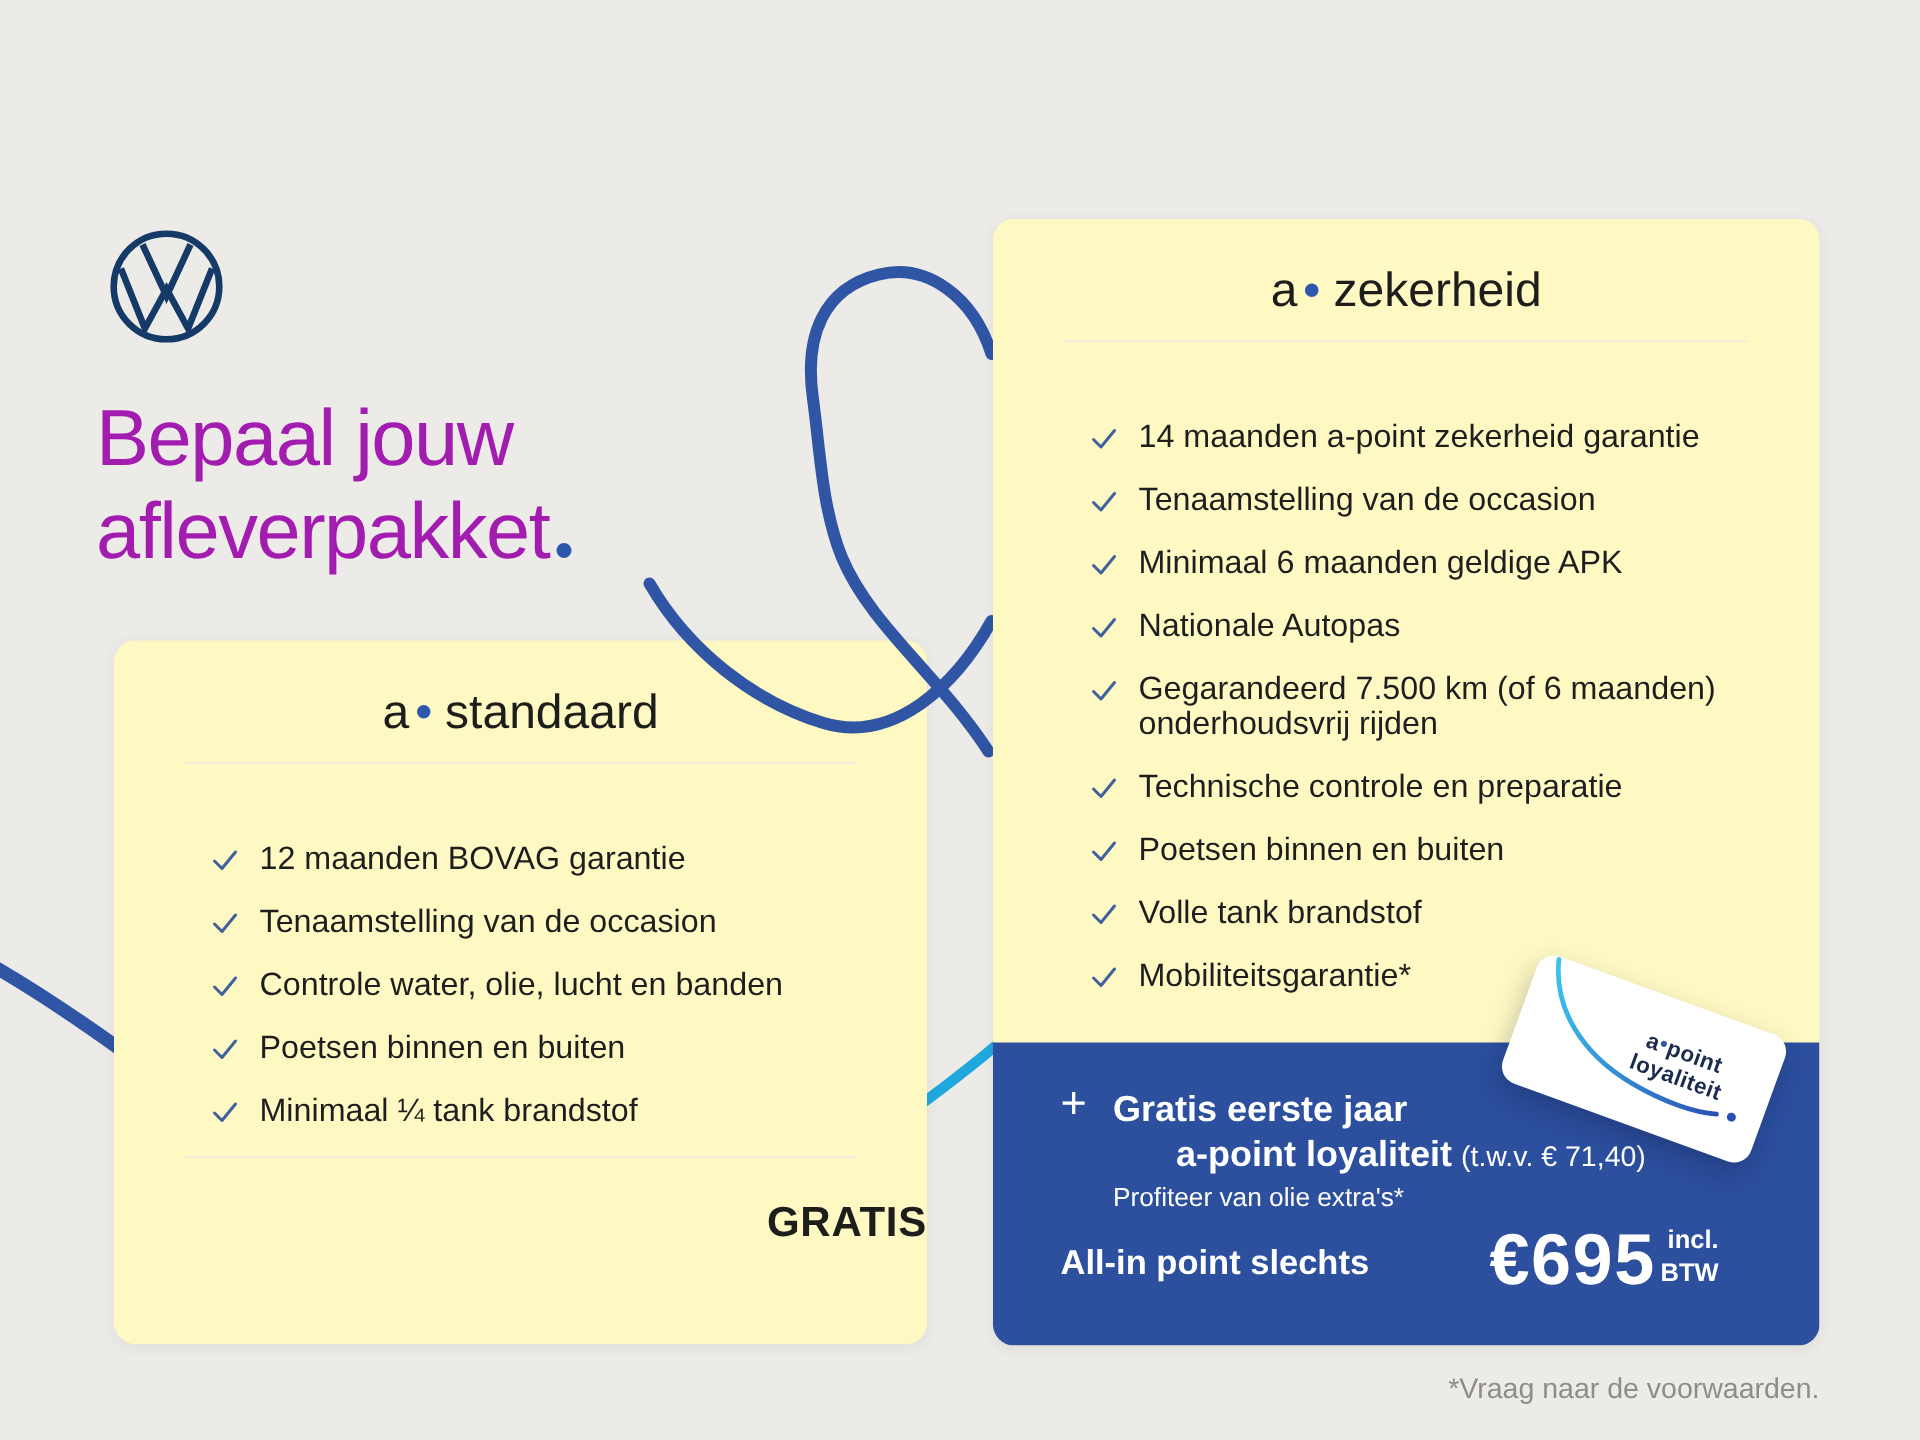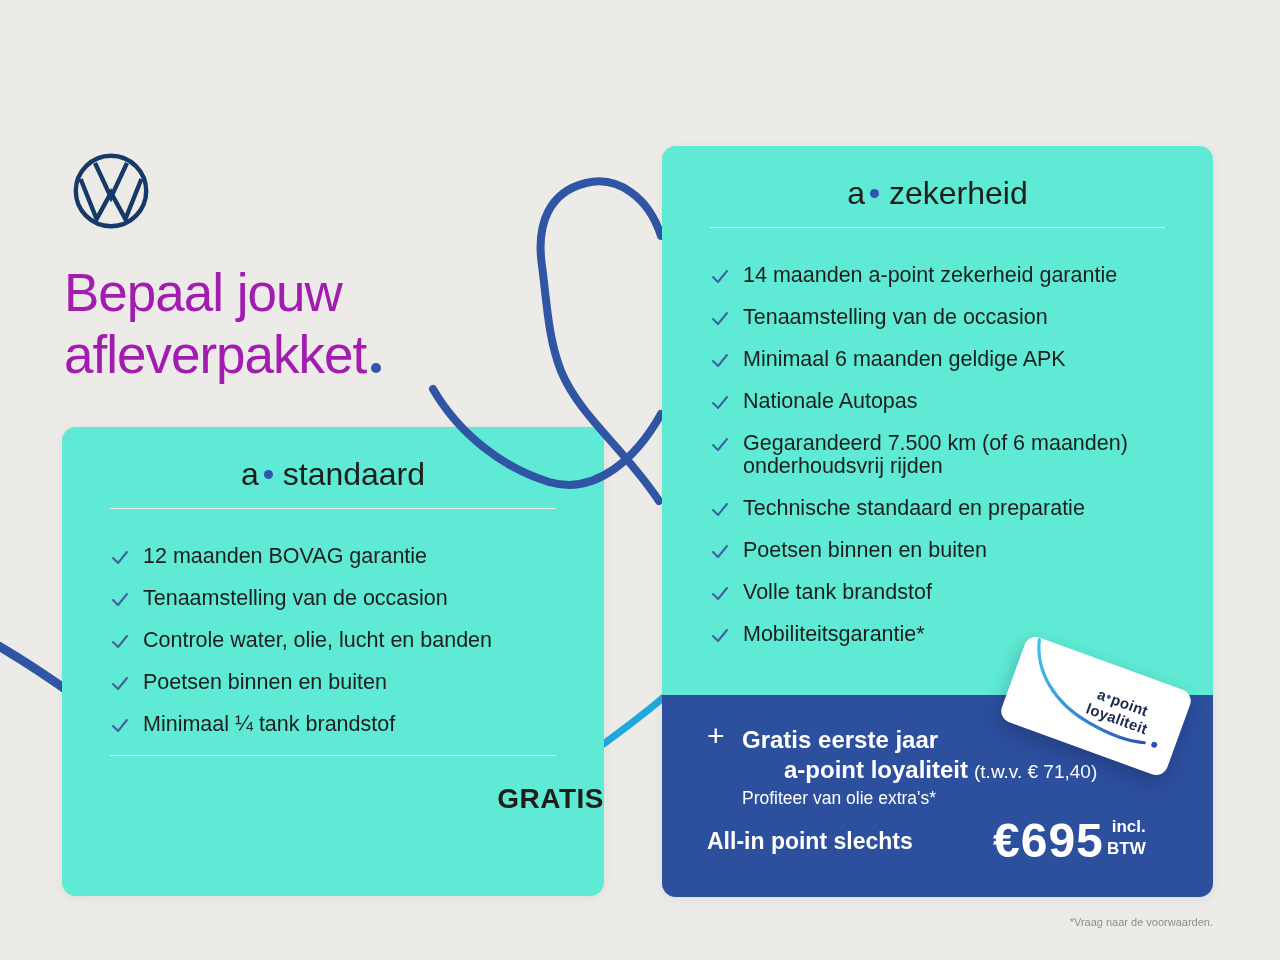--- a/index.html
+++ b/index.html
@@ -25,7 +25,7 @@
 
   
   .card{
-    position:absolute;background:#5eead4;border-radius:14px;
+    position:absolute;background:#fef9c3;border-radius:14px;
     box-shadow:0 2px 10px rgba(40,40,40,.07);
   }
   .card-left{left:62px;top:427px;width:542px;height:469px;z-index:1;}

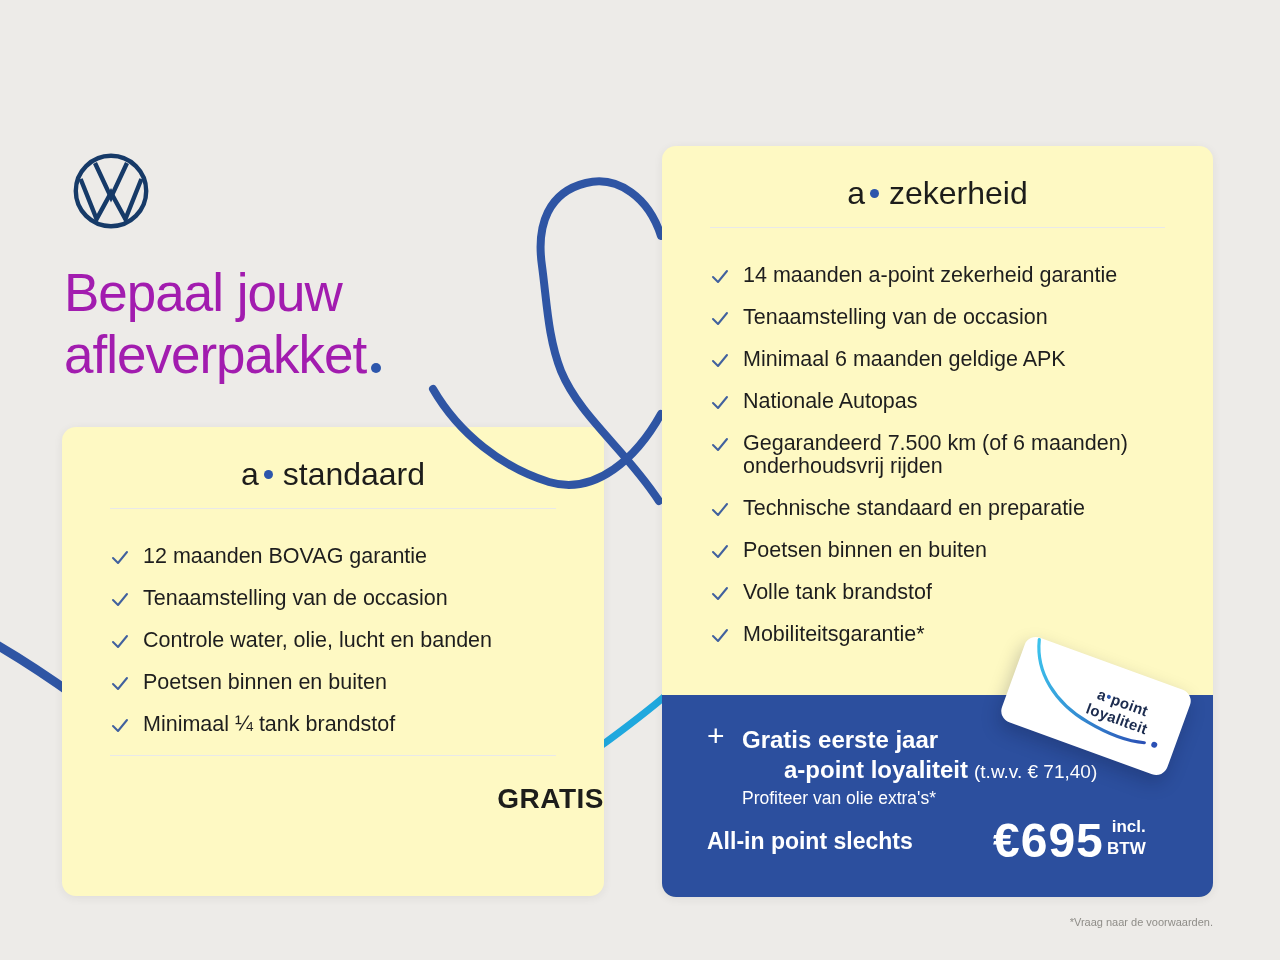--- a/index.html
+++ b/index.html
@@ -41,7 +41,7 @@
   }
   .divider{height:1px;background:#e9e9e9;margin:15px 48px 0 48px;}
 
-  ul.features{list-style:none;margin:0;padding:36px 30px 0 48px;}
+  ul.features{list-style:none;margin:16px;padding:36px 30px 0 48px;}
   ul.features li{
     display:flex;align-items:flex-start;gap:13px;
     margin-bottom:19px;min-height:23px;

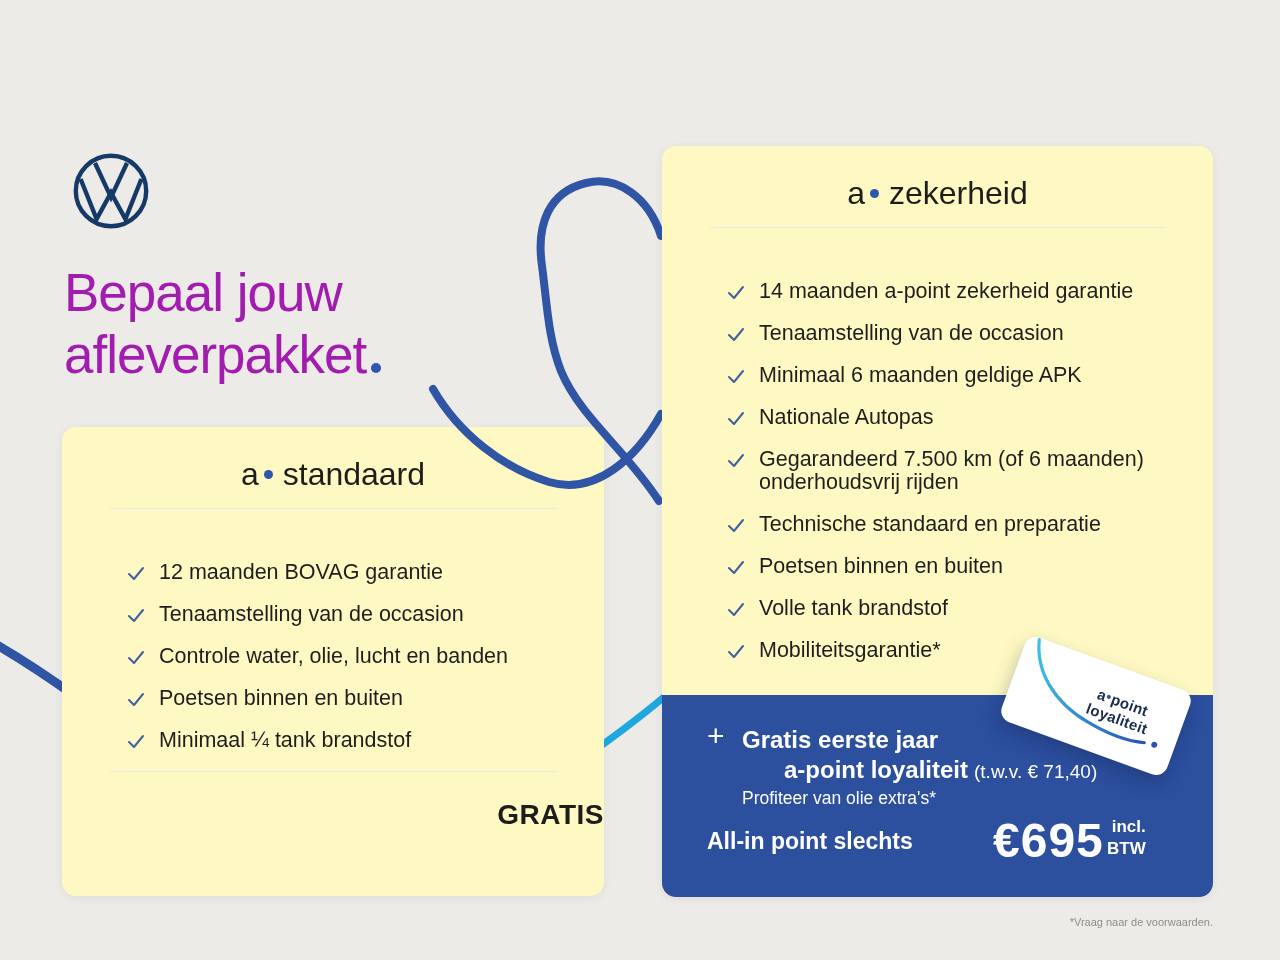--- a/index.html
+++ b/index.html
@@ -28,7 +28,7 @@
     position:absolute;background:#fef9c3;border-radius:14px;
     box-shadow:0 2px 10px rgba(40,40,40,.07);
   }
-  .card-left{left:62px;top:427px;width:542px;height:469px;z-index:1;}
+  .card-left{left:76px;top:427px;width:542px;height:469px;z-index:1;}
   .card-right{left:662px;top:146px;width:551px;height:751px;z-index:3;overflow:hidden;}
 
   h2.card-title{

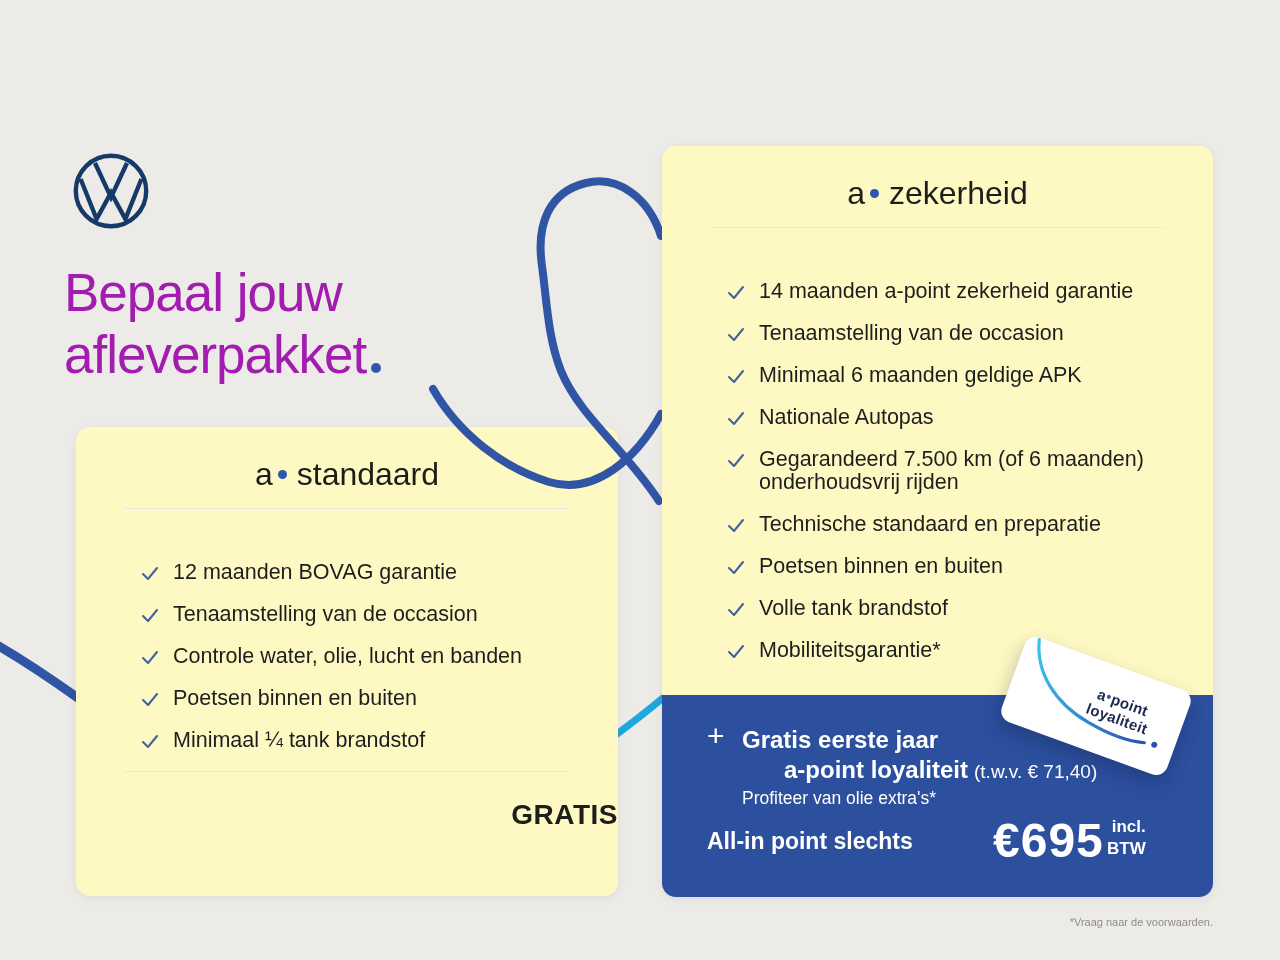--- a/index.html
+++ b/index.html
@@ -220,7 +220,7 @@
               <path d="M3 11 L8 16 L17 5" fill="none" stroke="#41619e" stroke-width="2" stroke-linecap="round" stroke-linejoin="round"></path>
             </svg>
           </span>
-          <span>Technische standaard en preparatie</span>
+          <span>Technische controle en preparatie</span>
         </li>
       <li>
           <span class="check">

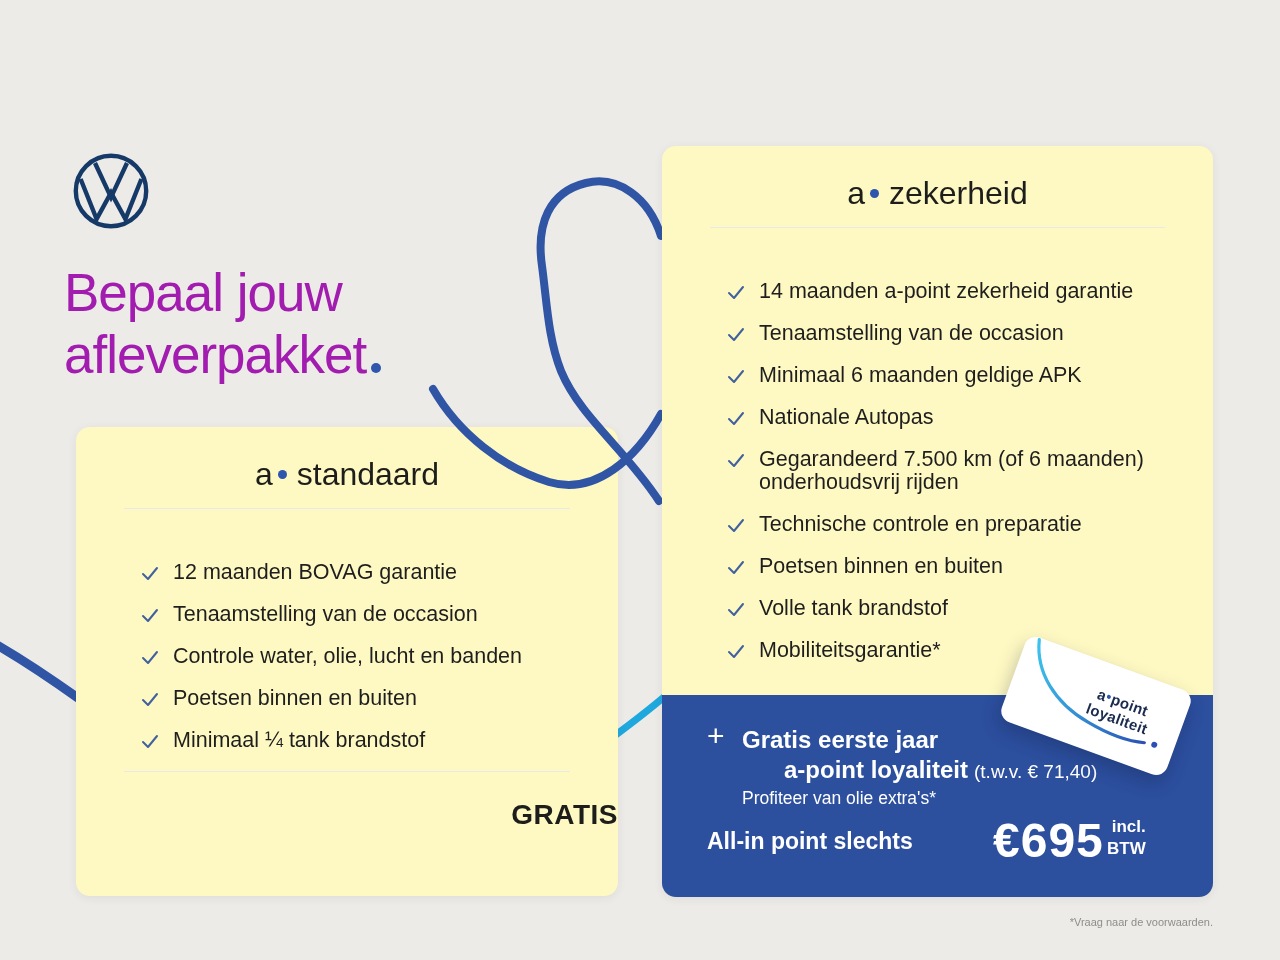--- a/index.html
+++ b/index.html
@@ -90,7 +90,7 @@
 
   footer.disclaimer{
     position:absolute;right:67px;top:916px;z-index:1;
-    font-size:11px;color:#8f8d88;
+    font-size:19px;color:#8f8d88;
   }
 </style>
 </head>

